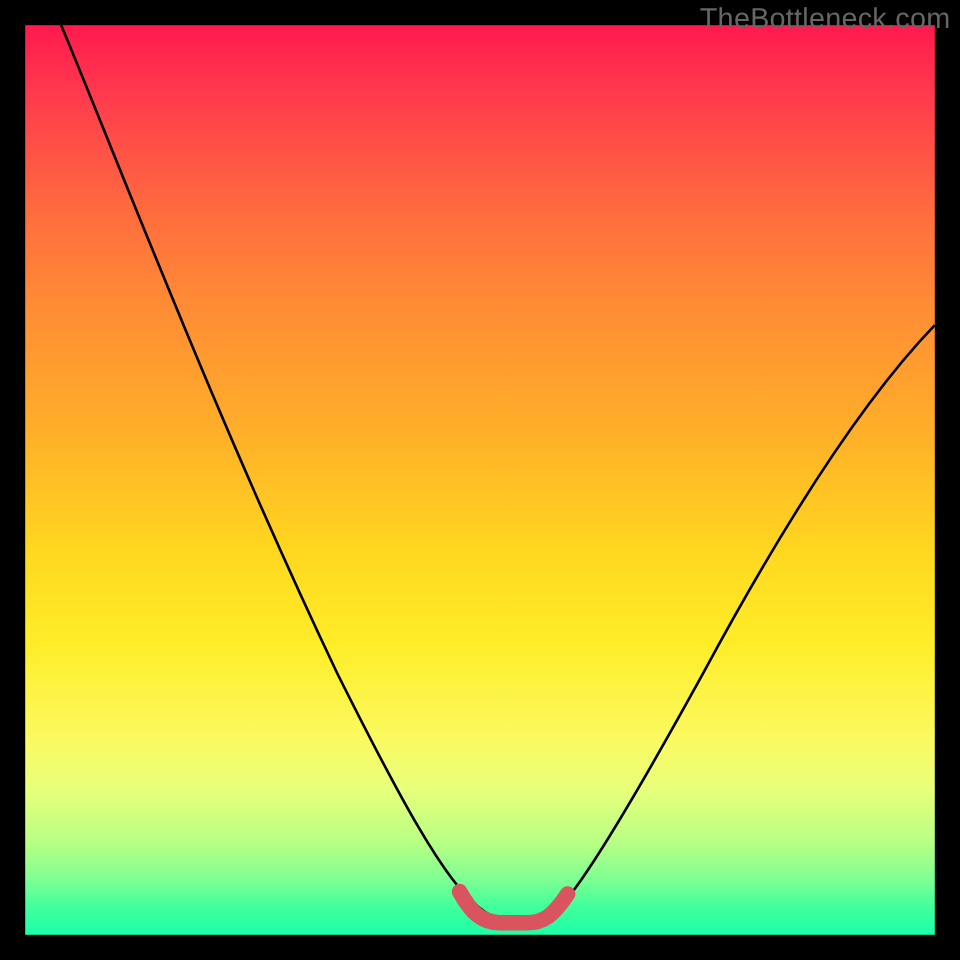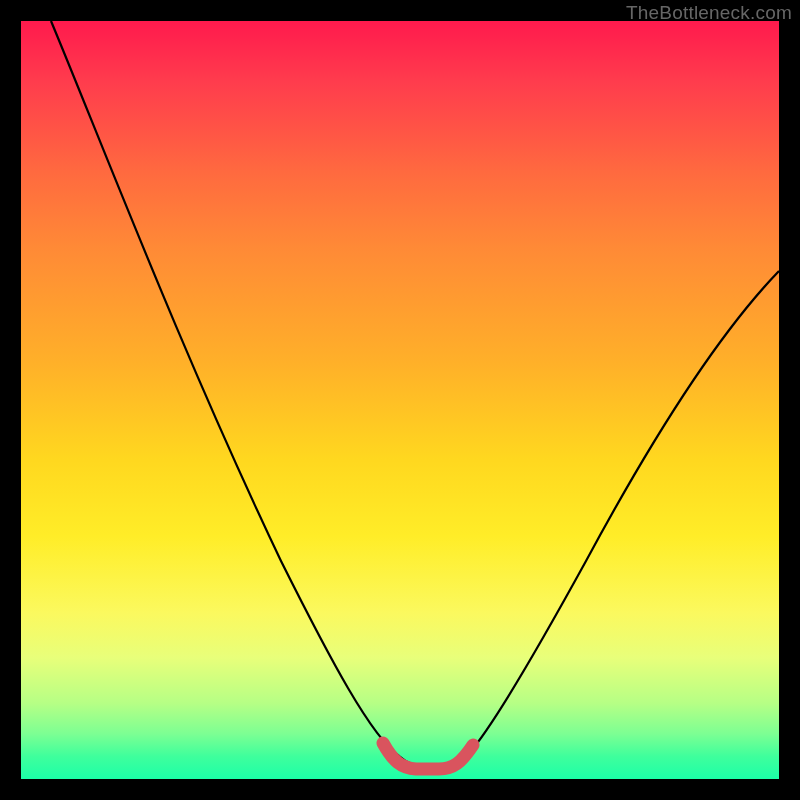--- a/index.html
+++ b/index.html
@@ -53,7 +53,7 @@
     top: 2px;
     right: 8px;
     color: #666;
-    font-size: 19px;
+    font-size: 24px;
     font-weight: 500;
     letter-spacing: 0.2px;
     user-select: none;

